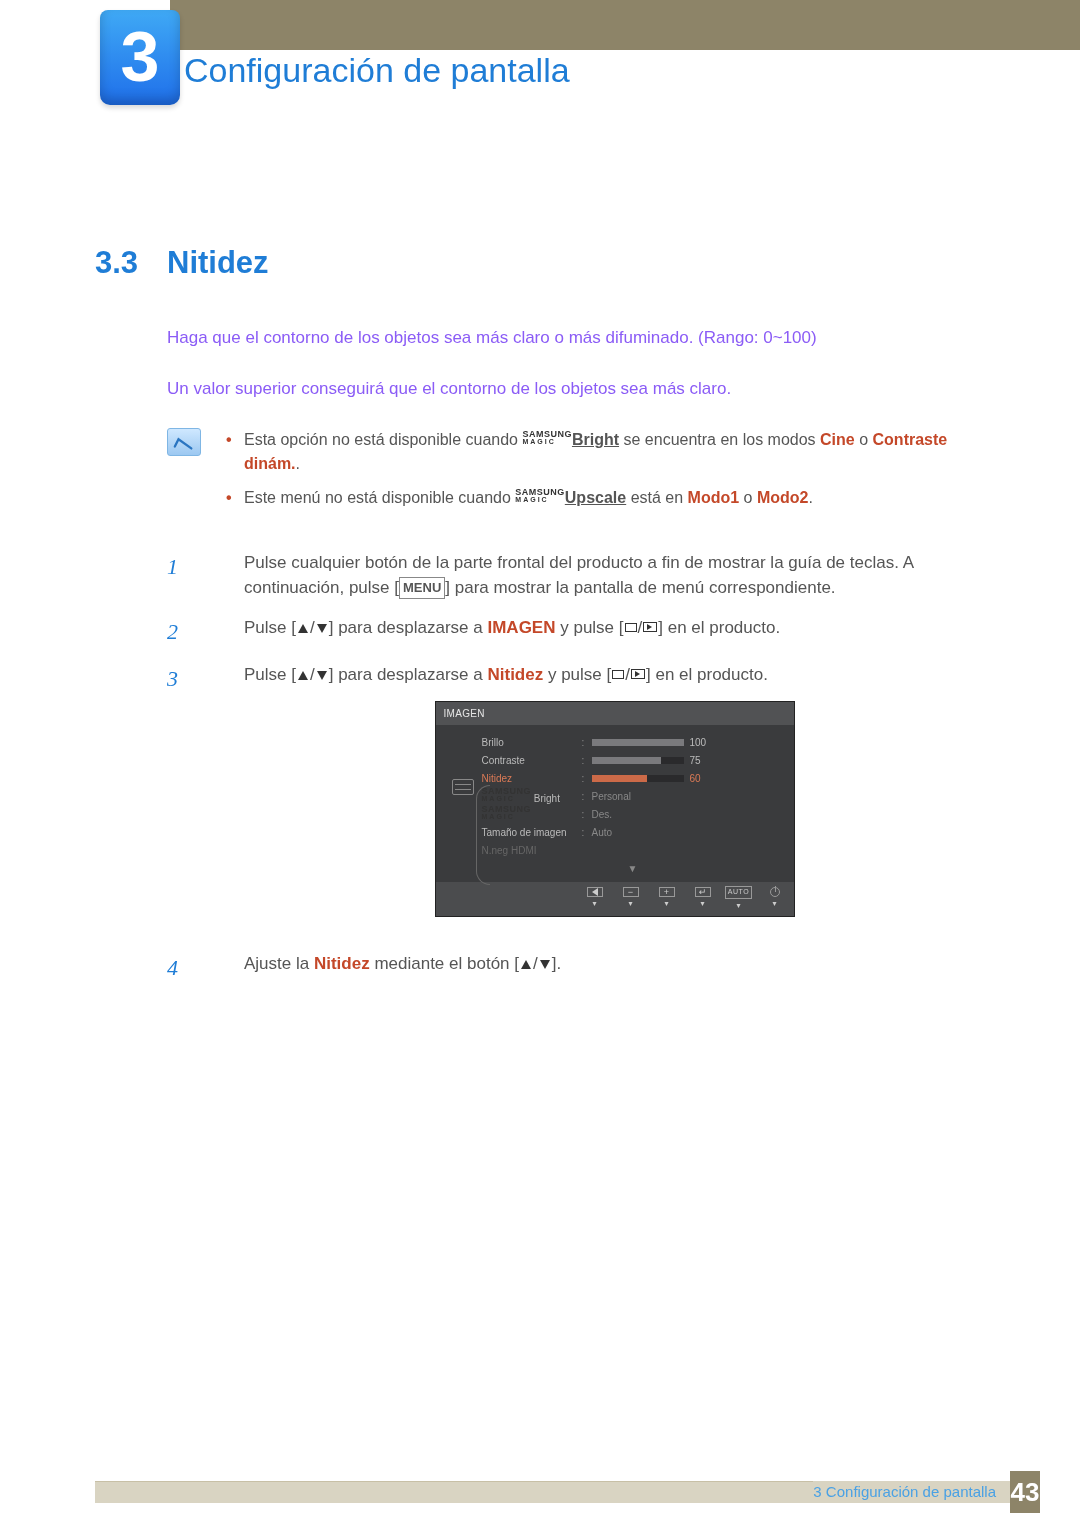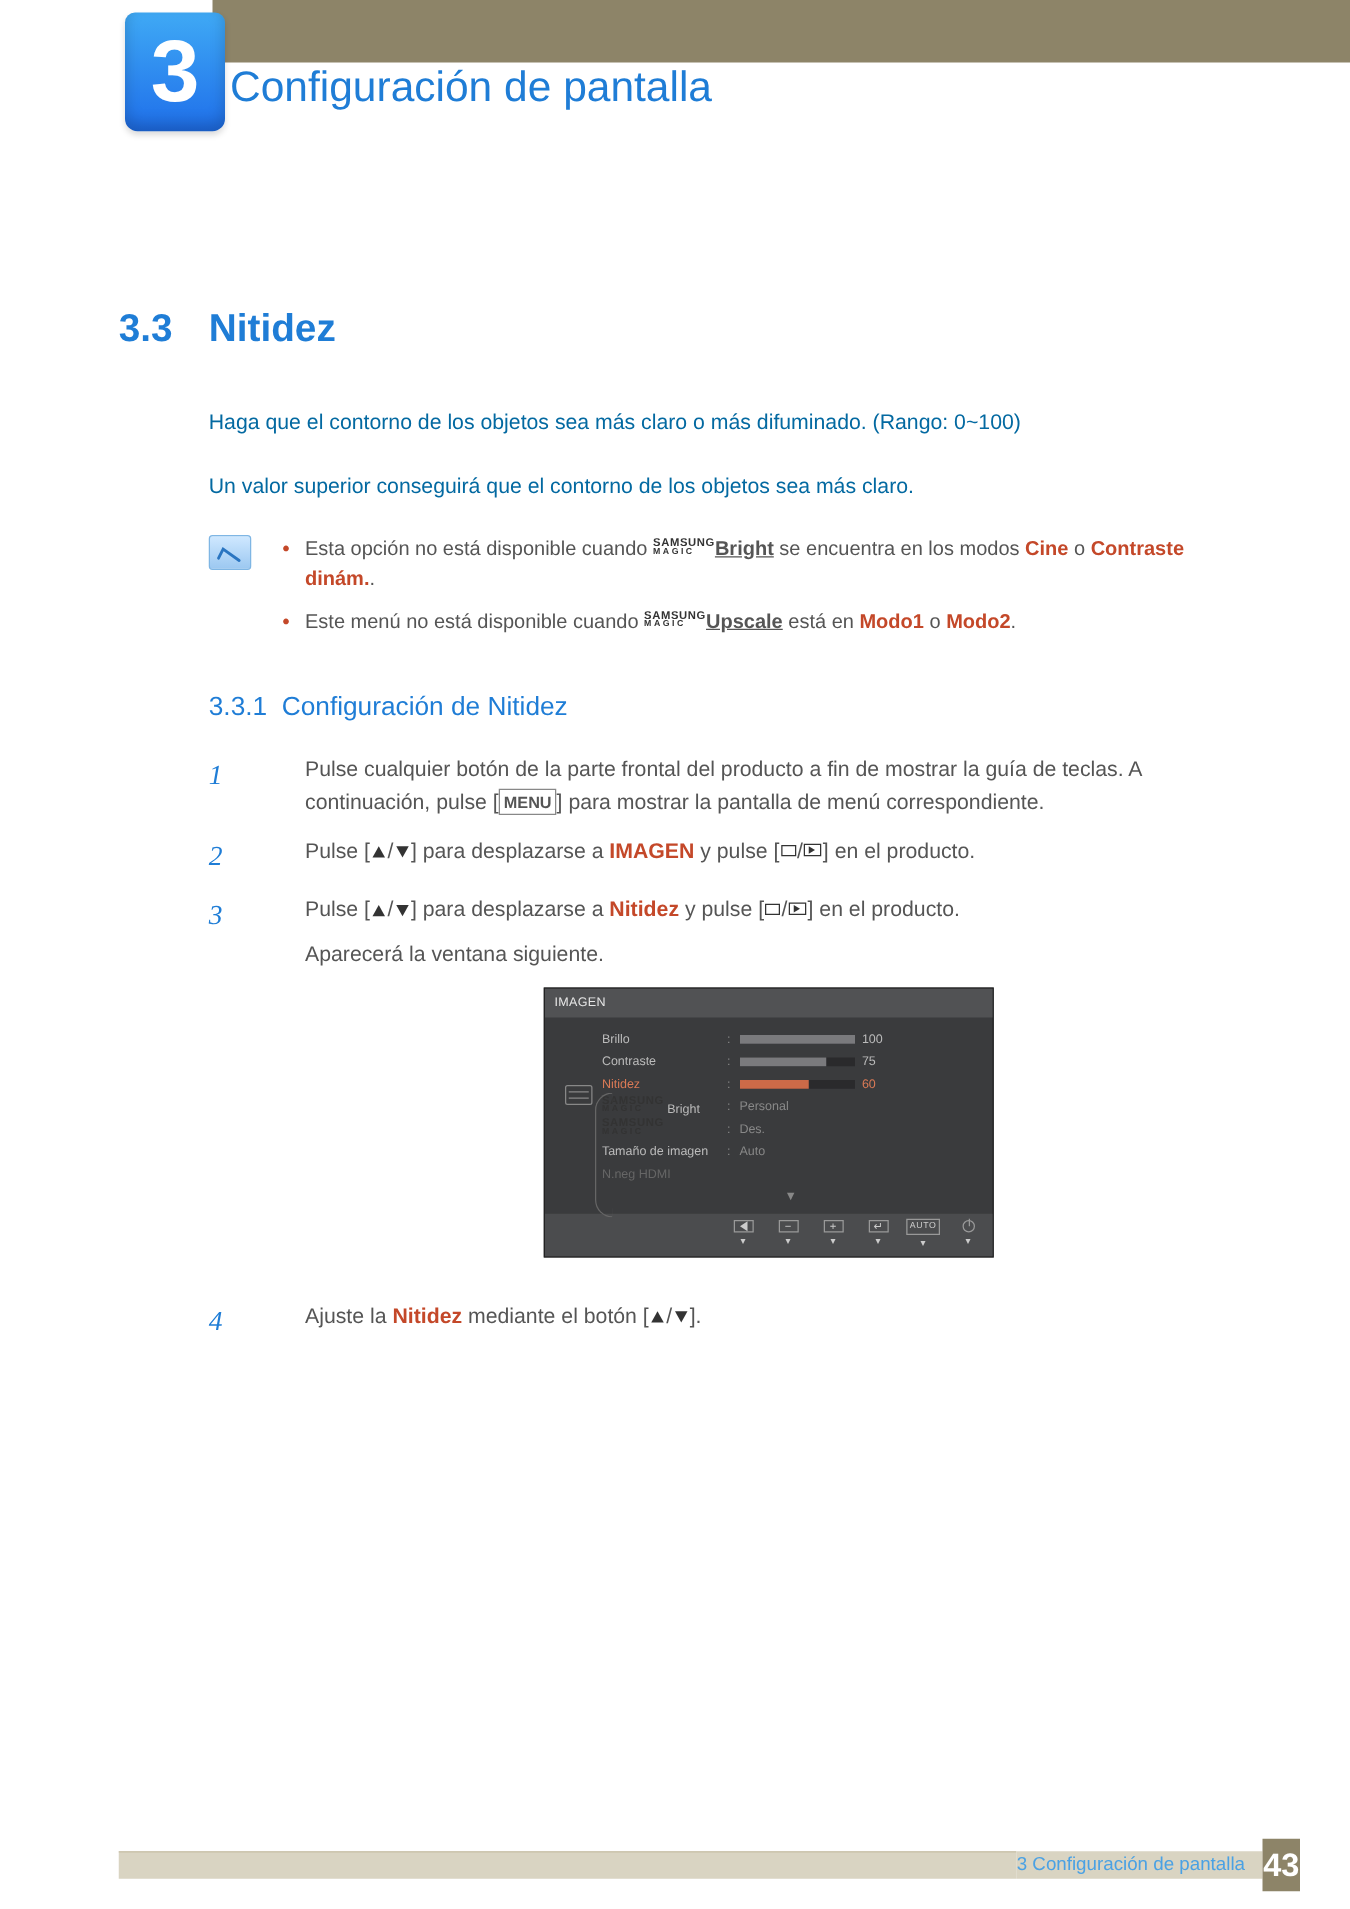--- a/index.html
+++ b/index.html
@@ -41,7 +41,7 @@
   .content { padding: 190px 95px 0 95px; }
   .h2 { color: #1f7dd6; font-size: 31px; font-weight: 700; margin-bottom: 38px; }
   .h2 .num { display:inline-block; width: 72px; }
-  .body-p { margin: 0 0 26px 72px; color:#0369a1; }
+  .body-p { margin: 0 0 26px 72px; color:#8b5cf6; }
   .note-block { margin: 0 0 30px 72px; display:flex; gap:25px; }
   .note-icon {
     width:34px; height:28px; flex:0 0 34px;

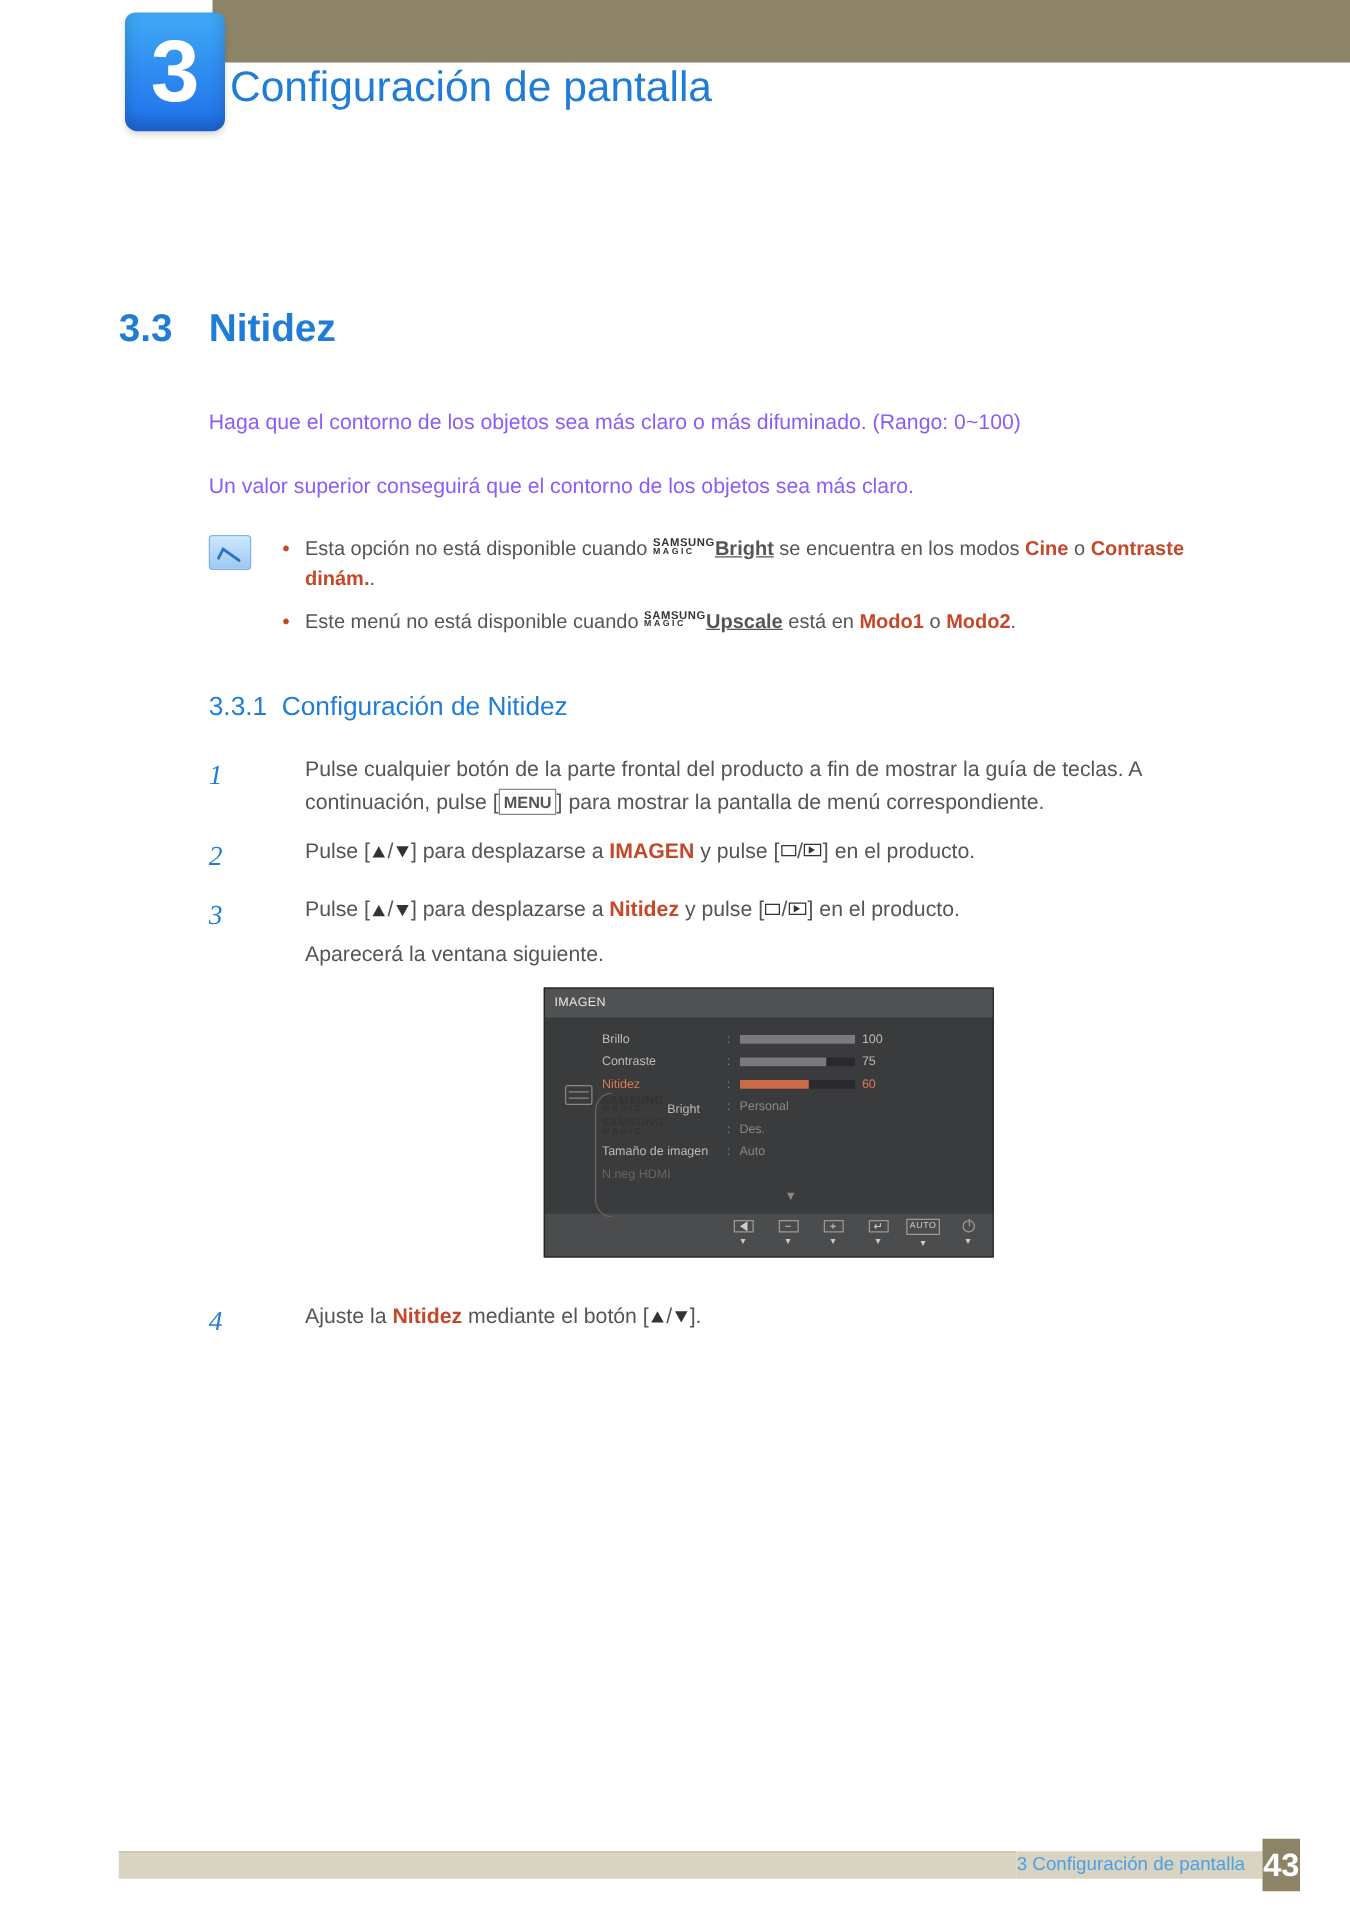--- a/index.html
+++ b/index.html
@@ -138,9 +138,6 @@
     </ul>
   </div>
 
-  <h3 class="h3">
-    <span>3.3.1</span>&nbsp;&nbsp;<span>Configuración de Nitidez</span>
-  </h3>
 
   <div class="step">
     <div class="step-num">1</div>

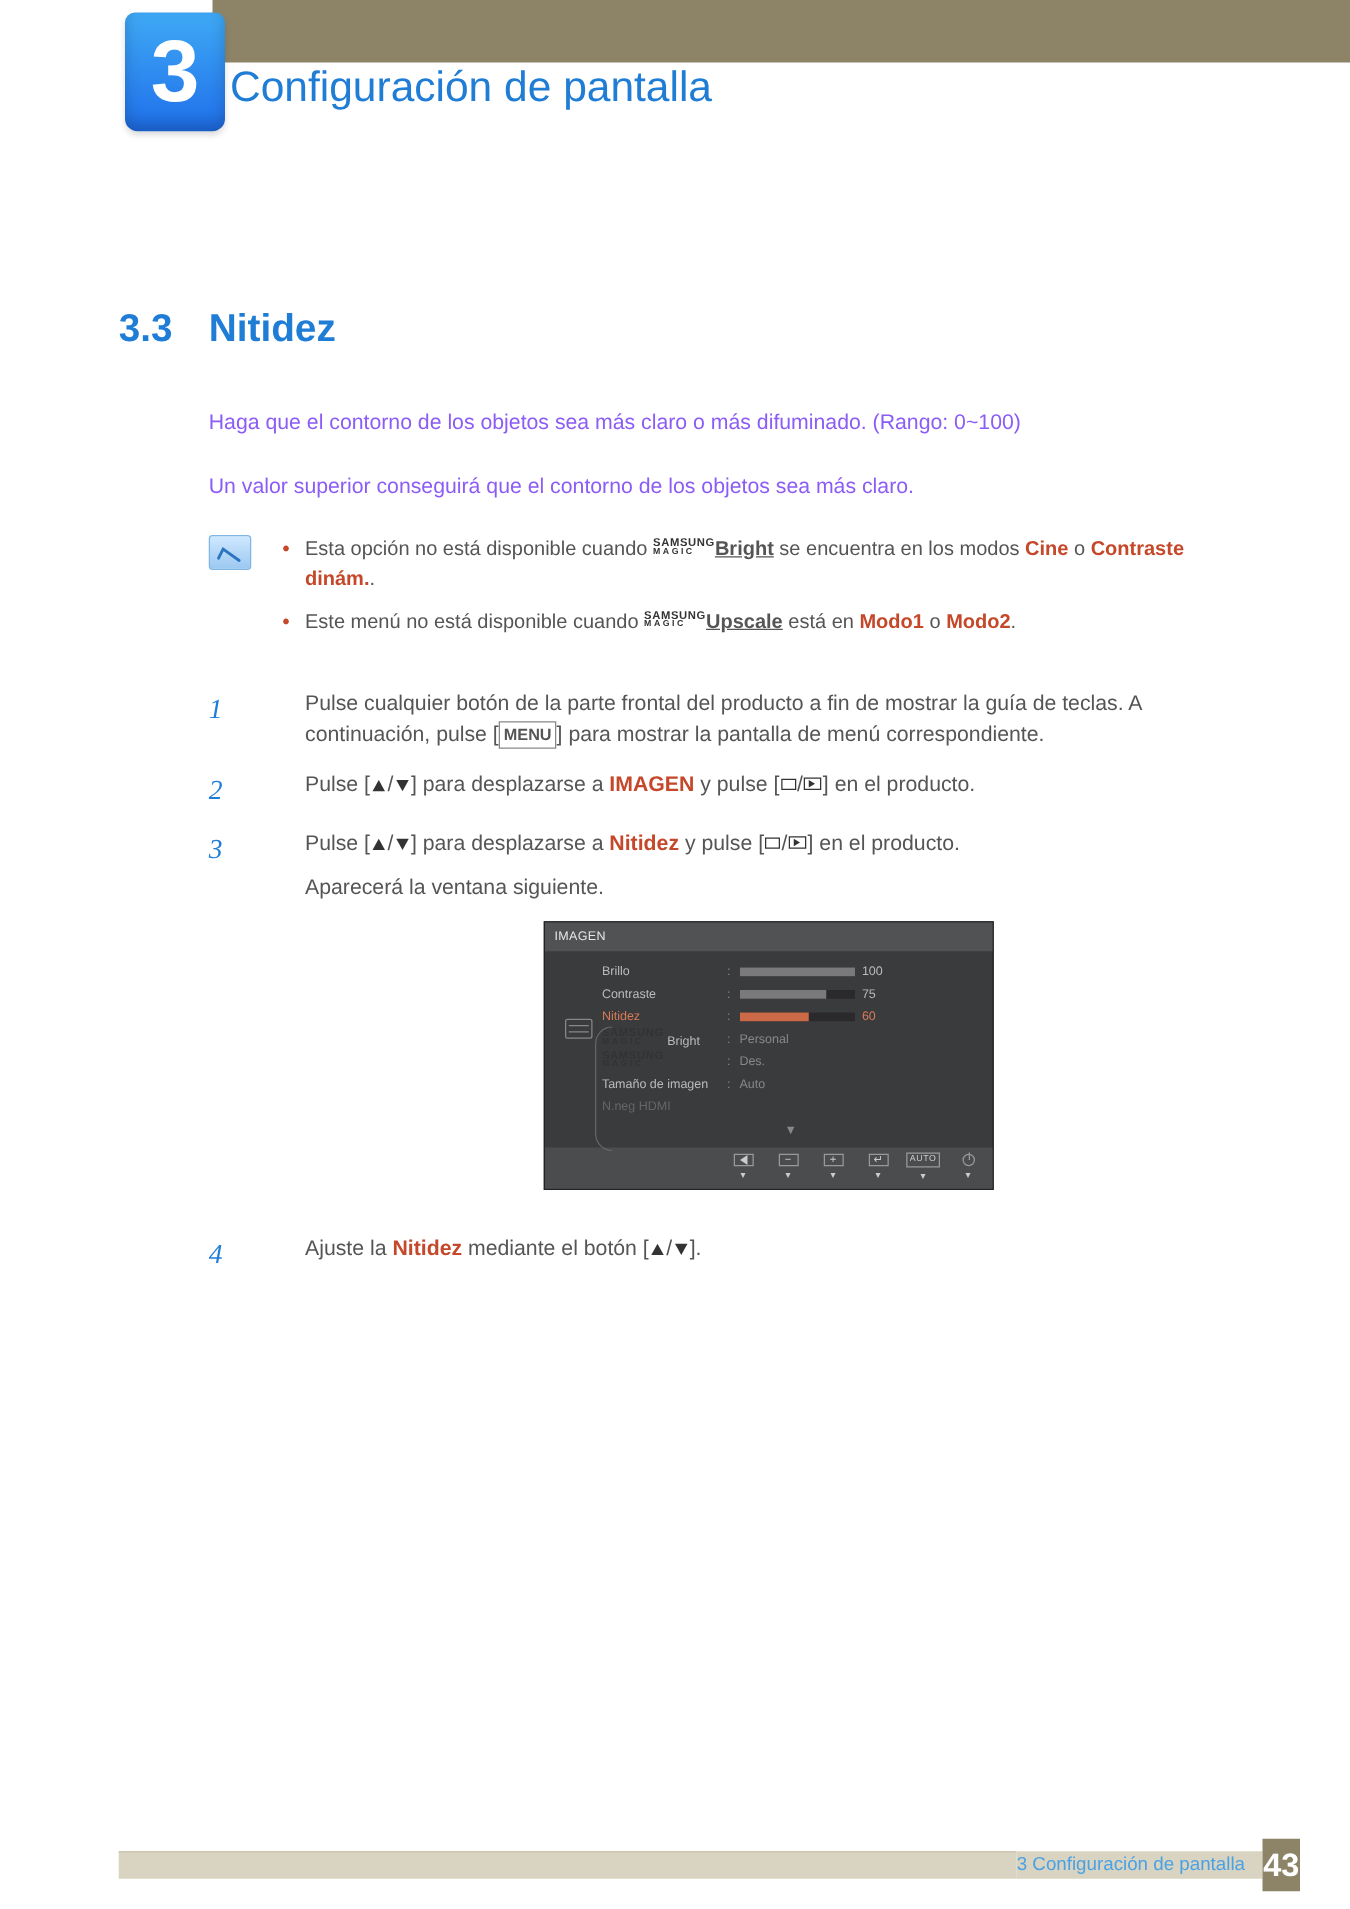--- a/index.html
+++ b/index.html
@@ -157,7 +157,6 @@
     <div class="step-num">3</div>
     <div class="step-body">
       <span>Pulse [</span><span class="tri-up"></span>/<span class="tri-down"></span><span>] para desplazarse a </span><span class="orange">Nitidez</span><span> y pulse [</span><span class="rect-ic"></span>/<span class="rect-play"></span><span>] en el producto.</span>
-      <div style="margin-top:10px;">Aparecerá la ventana siguiente.</div>
 
       
       <div class="osd">

